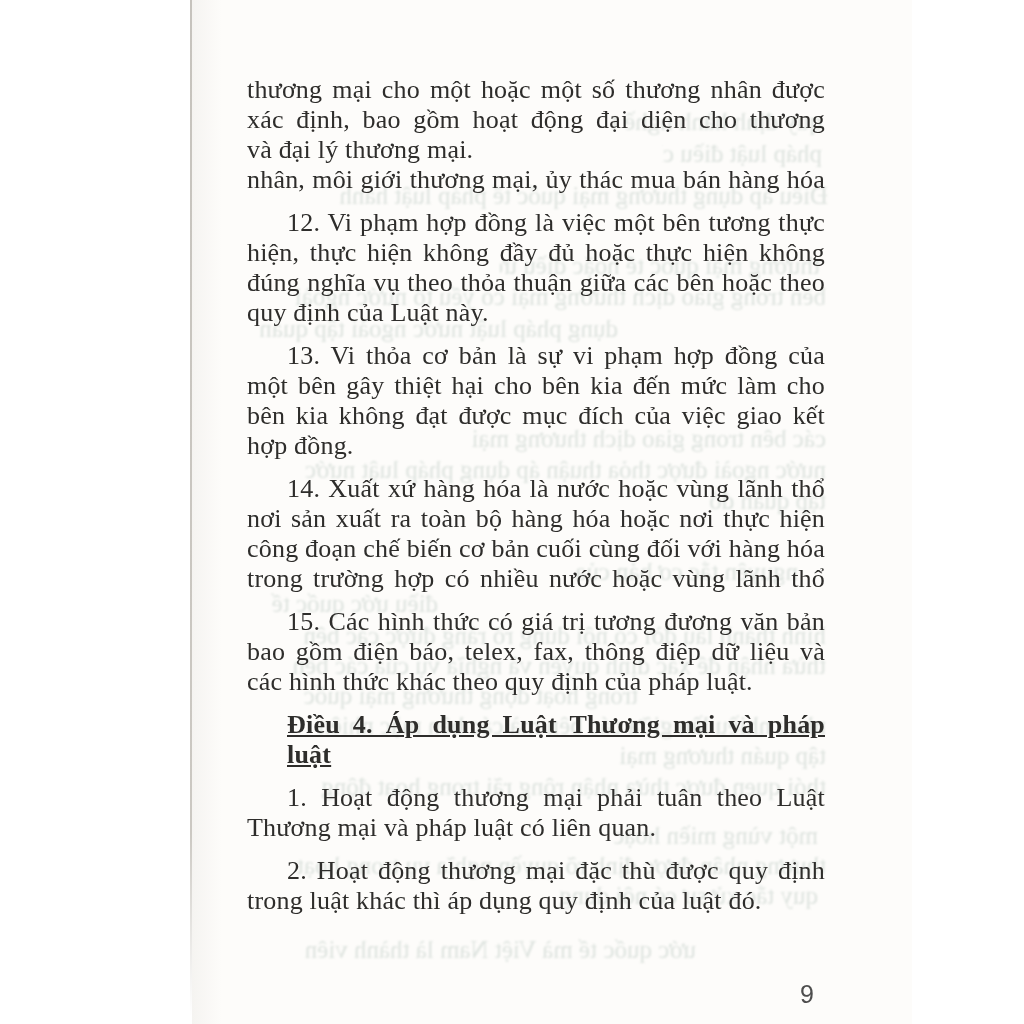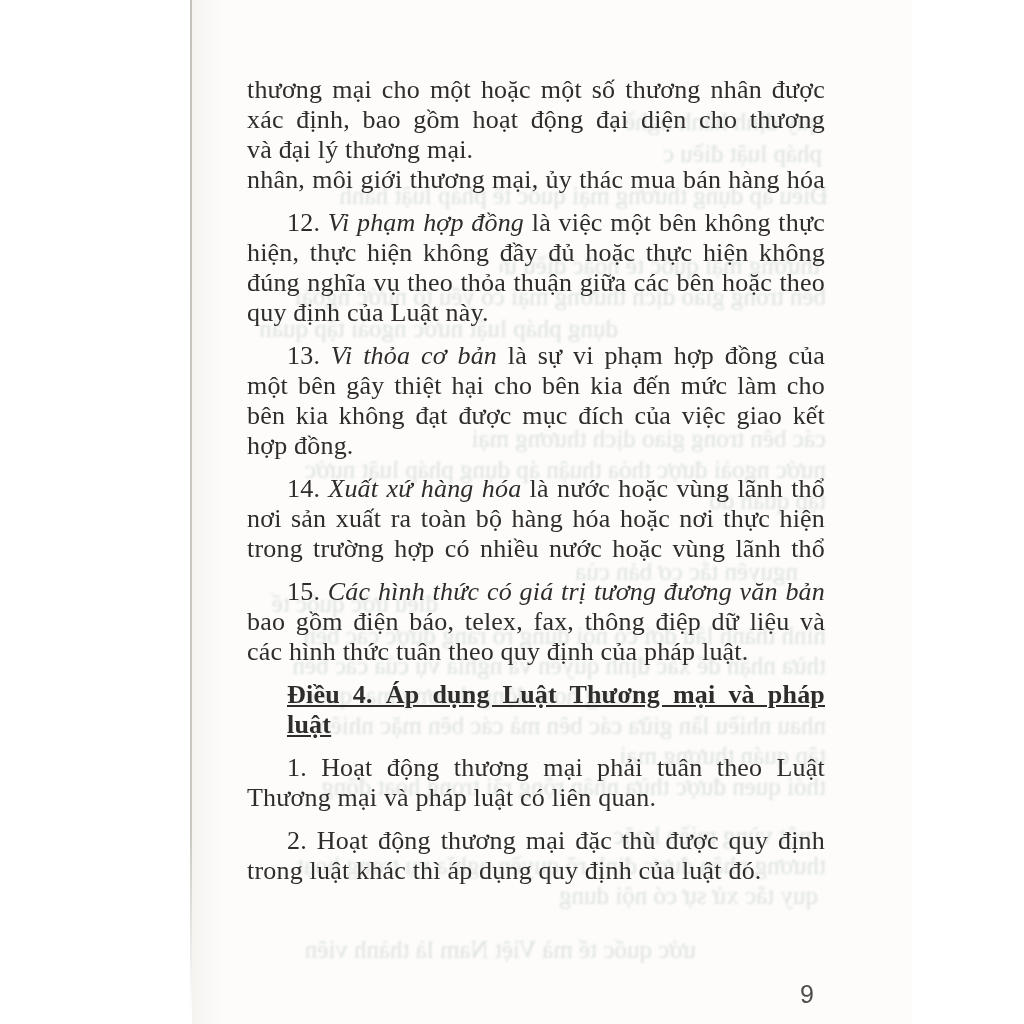--- a/index.html
+++ b/index.html
@@ -44,7 +44,7 @@
   .line { text-align:justify; text-align-last:justify; }
   .line.last { text-align-last:left; }
   .line.indent { padding-left:40px; }
-  .it { font-style:italic; }
+  .it { }
   .page-number {
     position:absolute; left:608px; top:980px;
     font-family:"Liberation Sans","DejaVu Sans",sans-serif;

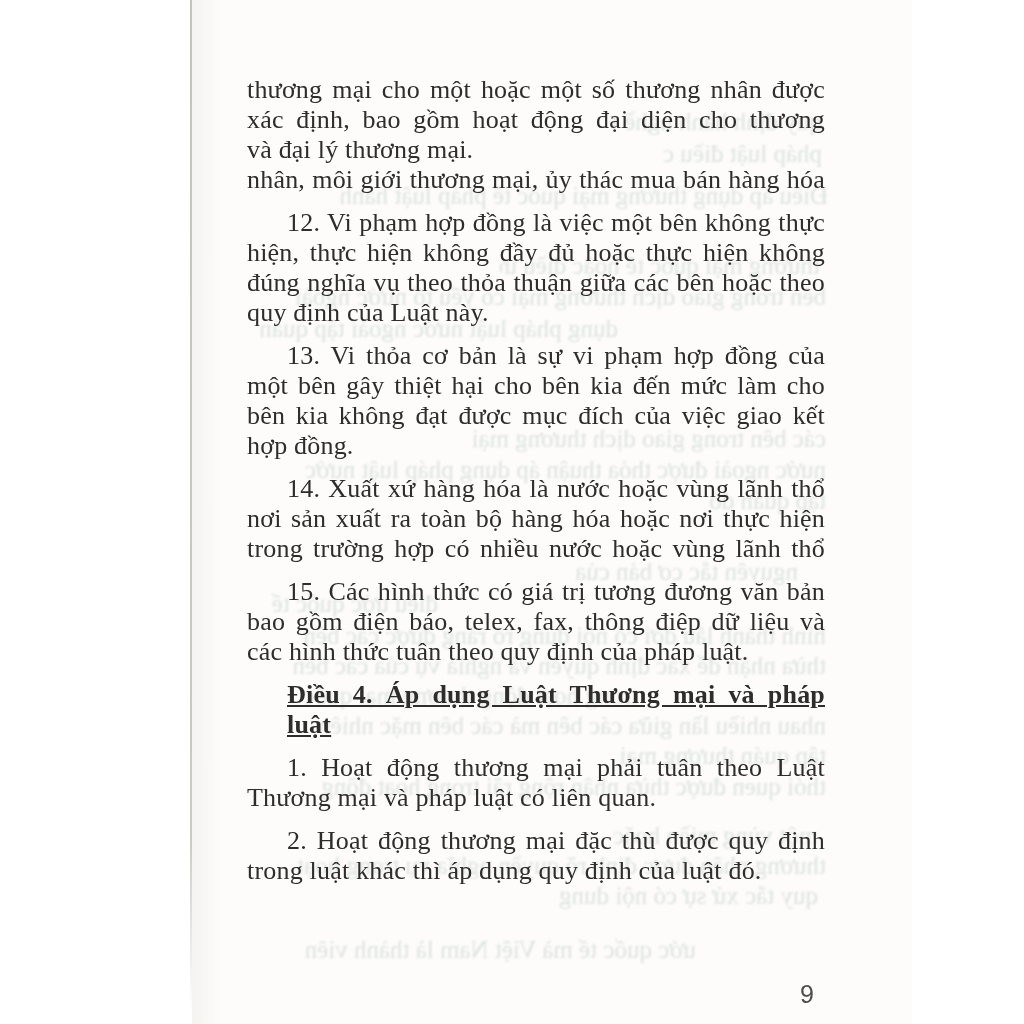--- a/index.html
+++ b/index.html
@@ -88,7 +88,7 @@
           <div class="line"><span>nhân, môi giới thương mại, ủy thác mua bán hàng hóa</span></div>
         </div>
         <div class="para">
-          <div class="line indent"><span>12. </span><span class="it">Vi phạm hợp đồng</span><span> là việc một bên không thực</span></div>
+          <div class="line indent"><span>12. </span><span class="it">Vi phạm hợp đồng</span><span> là việc một bên tương thực</span></div>
           <div class="line"><span>hiện, thực hiện không đầy đủ hoặc thực hiện không</span></div>
           <div class="line"><span>đúng nghĩa vụ theo thỏa thuận giữa các bên hoặc theo</span></div>
           <div class="line last"><span>quy định của Luật này.</span></div>

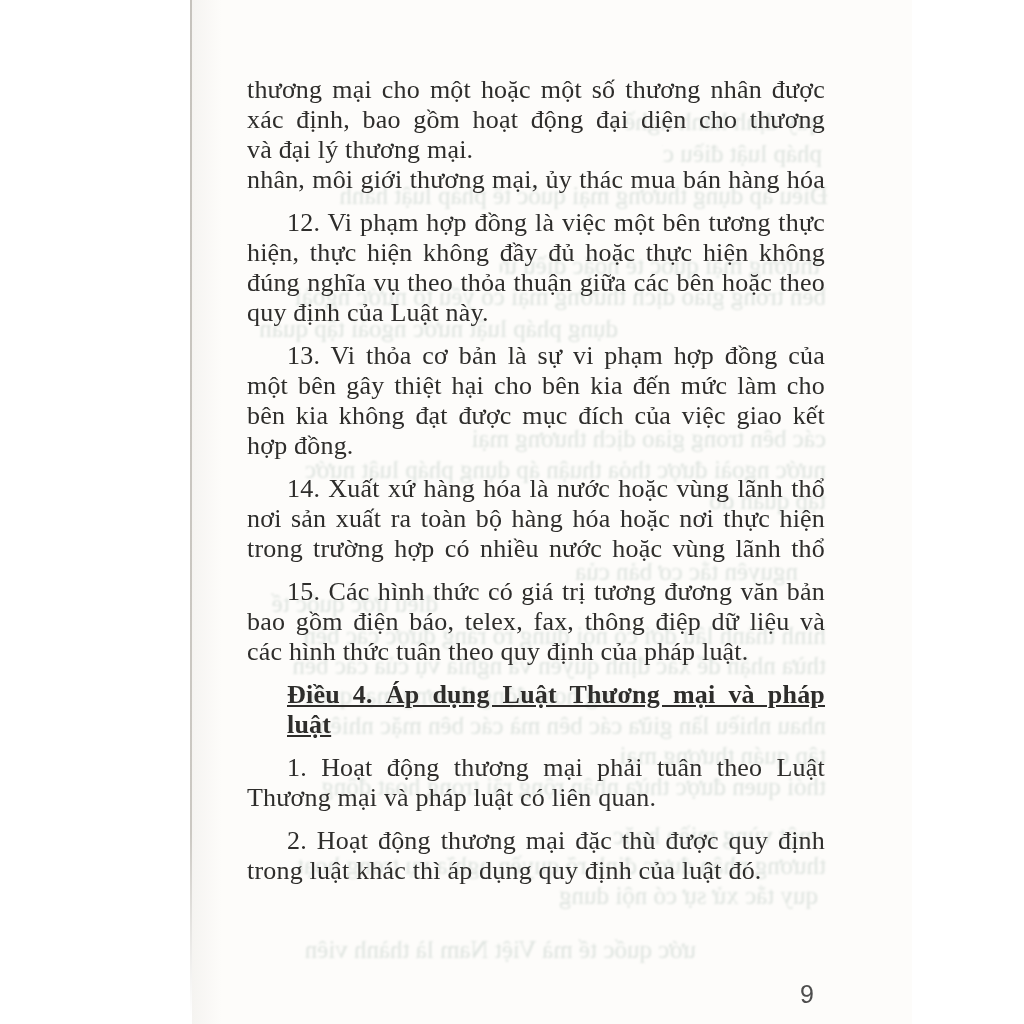--- a/index.html
+++ b/index.html
@@ -102,6 +102,7 @@
         <div class="para">
           <div class="line indent"><span>14. </span><span class="it">Xuất xứ hàng hóa</span><span> là nước hoặc vùng lãnh thổ</span></div>
           <div class="line"><span>nơi sản xuất ra toàn bộ hàng hóa hoặc nơi thực hiện</span></div>
+          <div class="line"><span>công đoạn chế biến cơ bản cuối cùng đối với hàng hóa</span></div>
           <div class="line"><span>trong trường hợp có nhiều nước hoặc vùng lãnh thổ</span></div>
         </div>
         <div class="para">

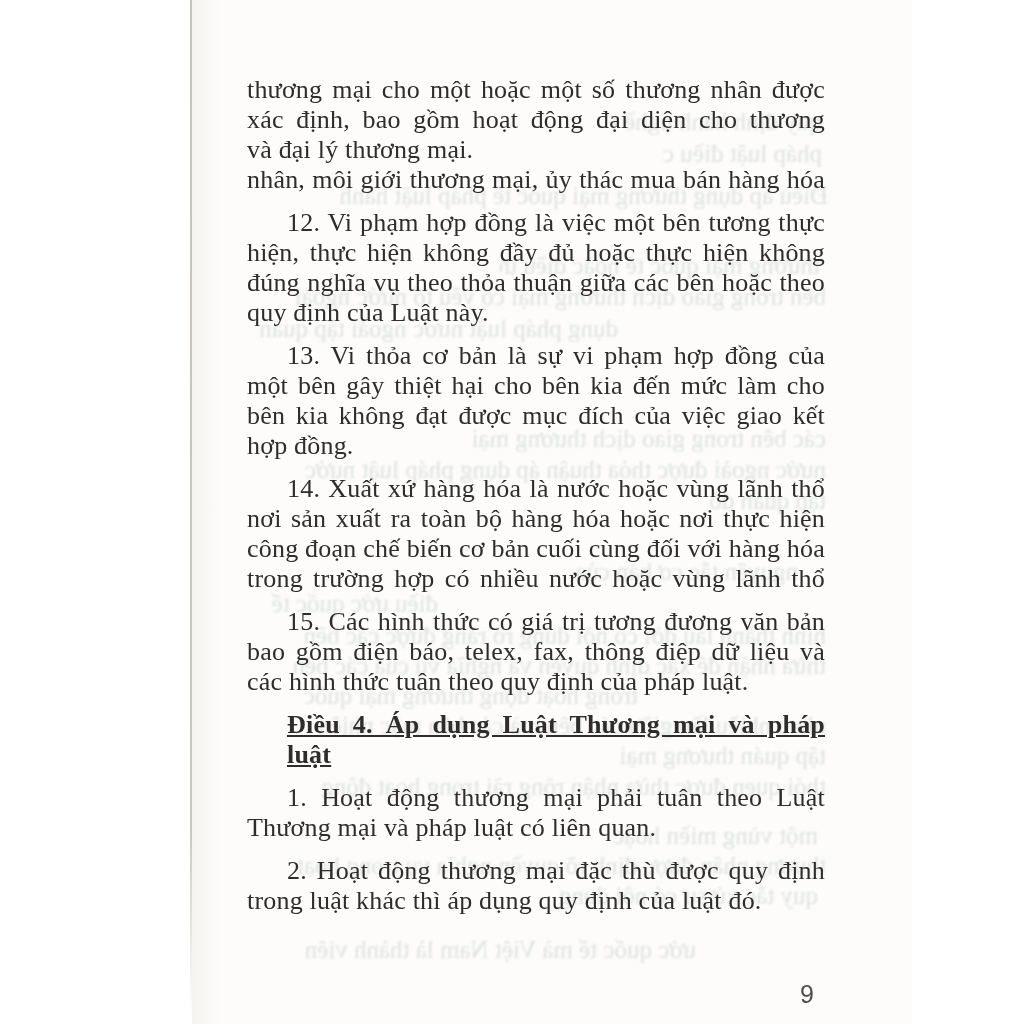--- a/index.html
+++ b/index.html
@@ -108,7 +108,7 @@
         <div class="para">
           <div class="line indent"><span>15. </span><span class="it">Các hình thức có giá trị tương đương văn bản</span></div>
           <div class="line"><span>bao gồm điện báo, telex, fax, thông điệp dữ liệu và</span></div>
-          <div class="line last"><span>các hình thức tuân theo quy định của pháp luật.</span></div>
+          <div class="line last"><span>các hình thức khác theo quy định của pháp luật.</span></div>
         </div>
         <div class="para heading">
           <div class="line indent"><span>Điều 4. Áp dụng Luật Thương mại và pháp luật</span></div>

